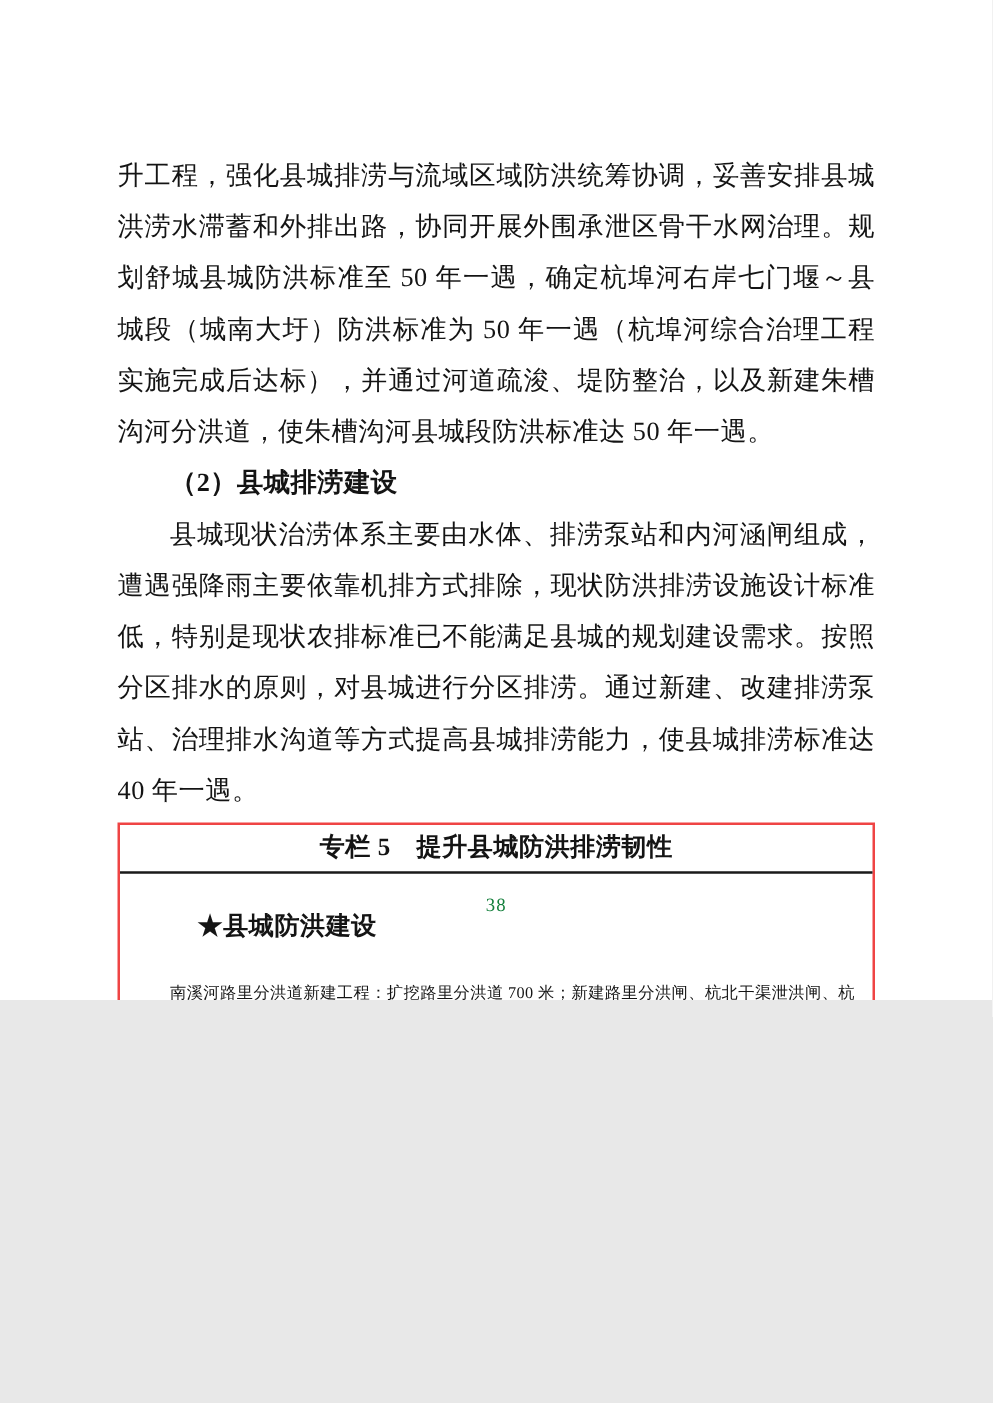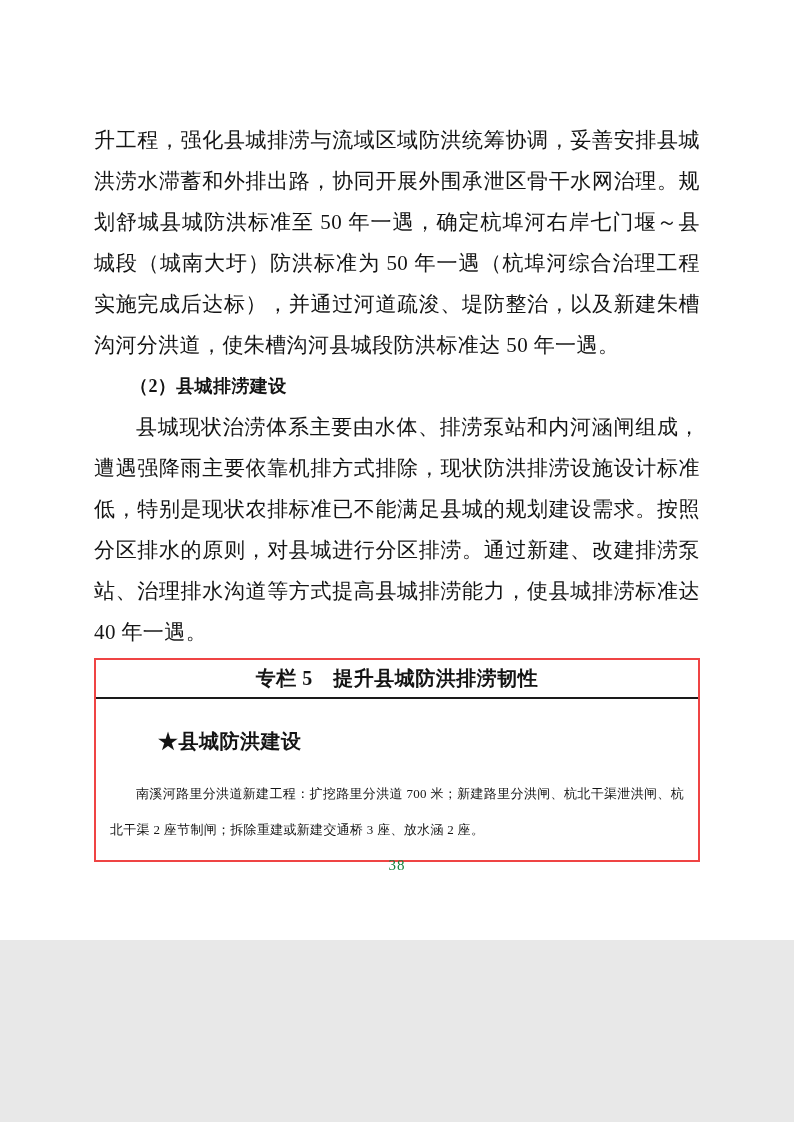--- a/index.html
+++ b/index.html
@@ -10,7 +10,7 @@
   .page {
     position: relative;
     width: 794px;
-    height: 940px;
+    height: 800px;
     margin: 0 auto;
     background: #ffffff;
     color: #141414;

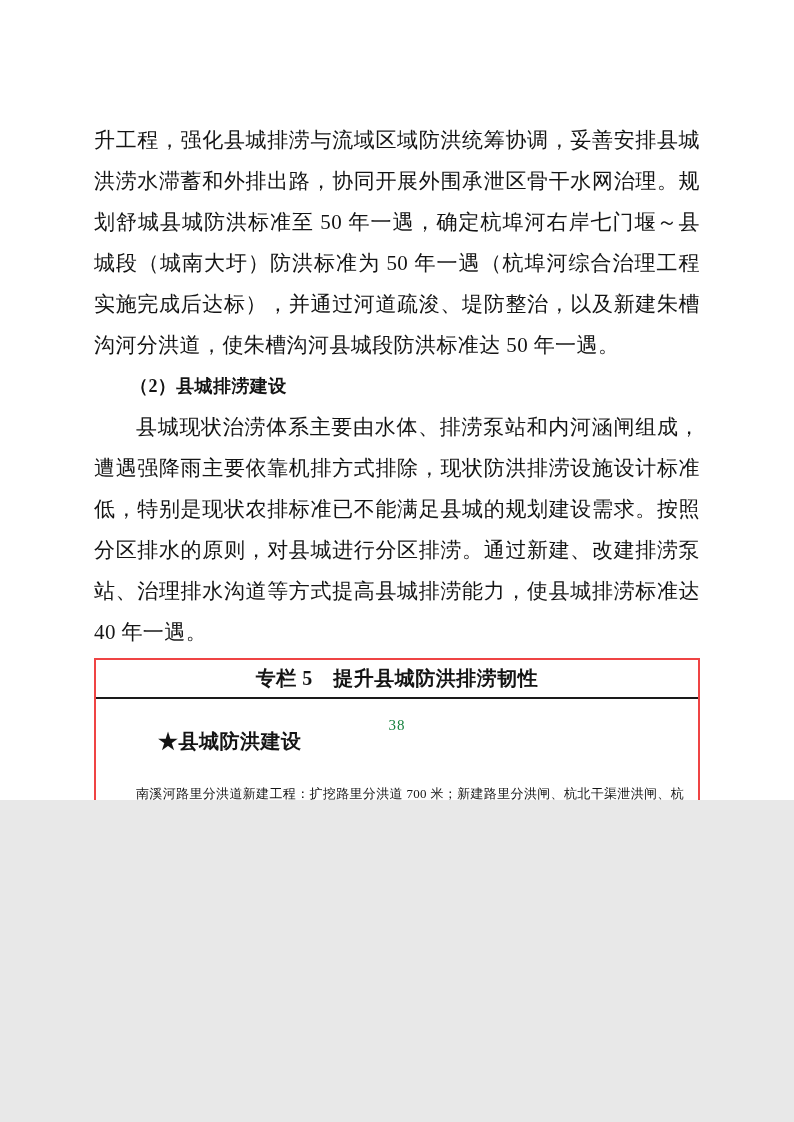--- a/index.html
+++ b/index.html
@@ -35,7 +35,7 @@
   .para.indent { text-indent: 2em; }
   .sub-heading {
     margin: 0;
-    font-size: 18px;
+    font-size: 21px;
     line-height: 41px;
     font-weight: bold;
     text-indent: 2em;

